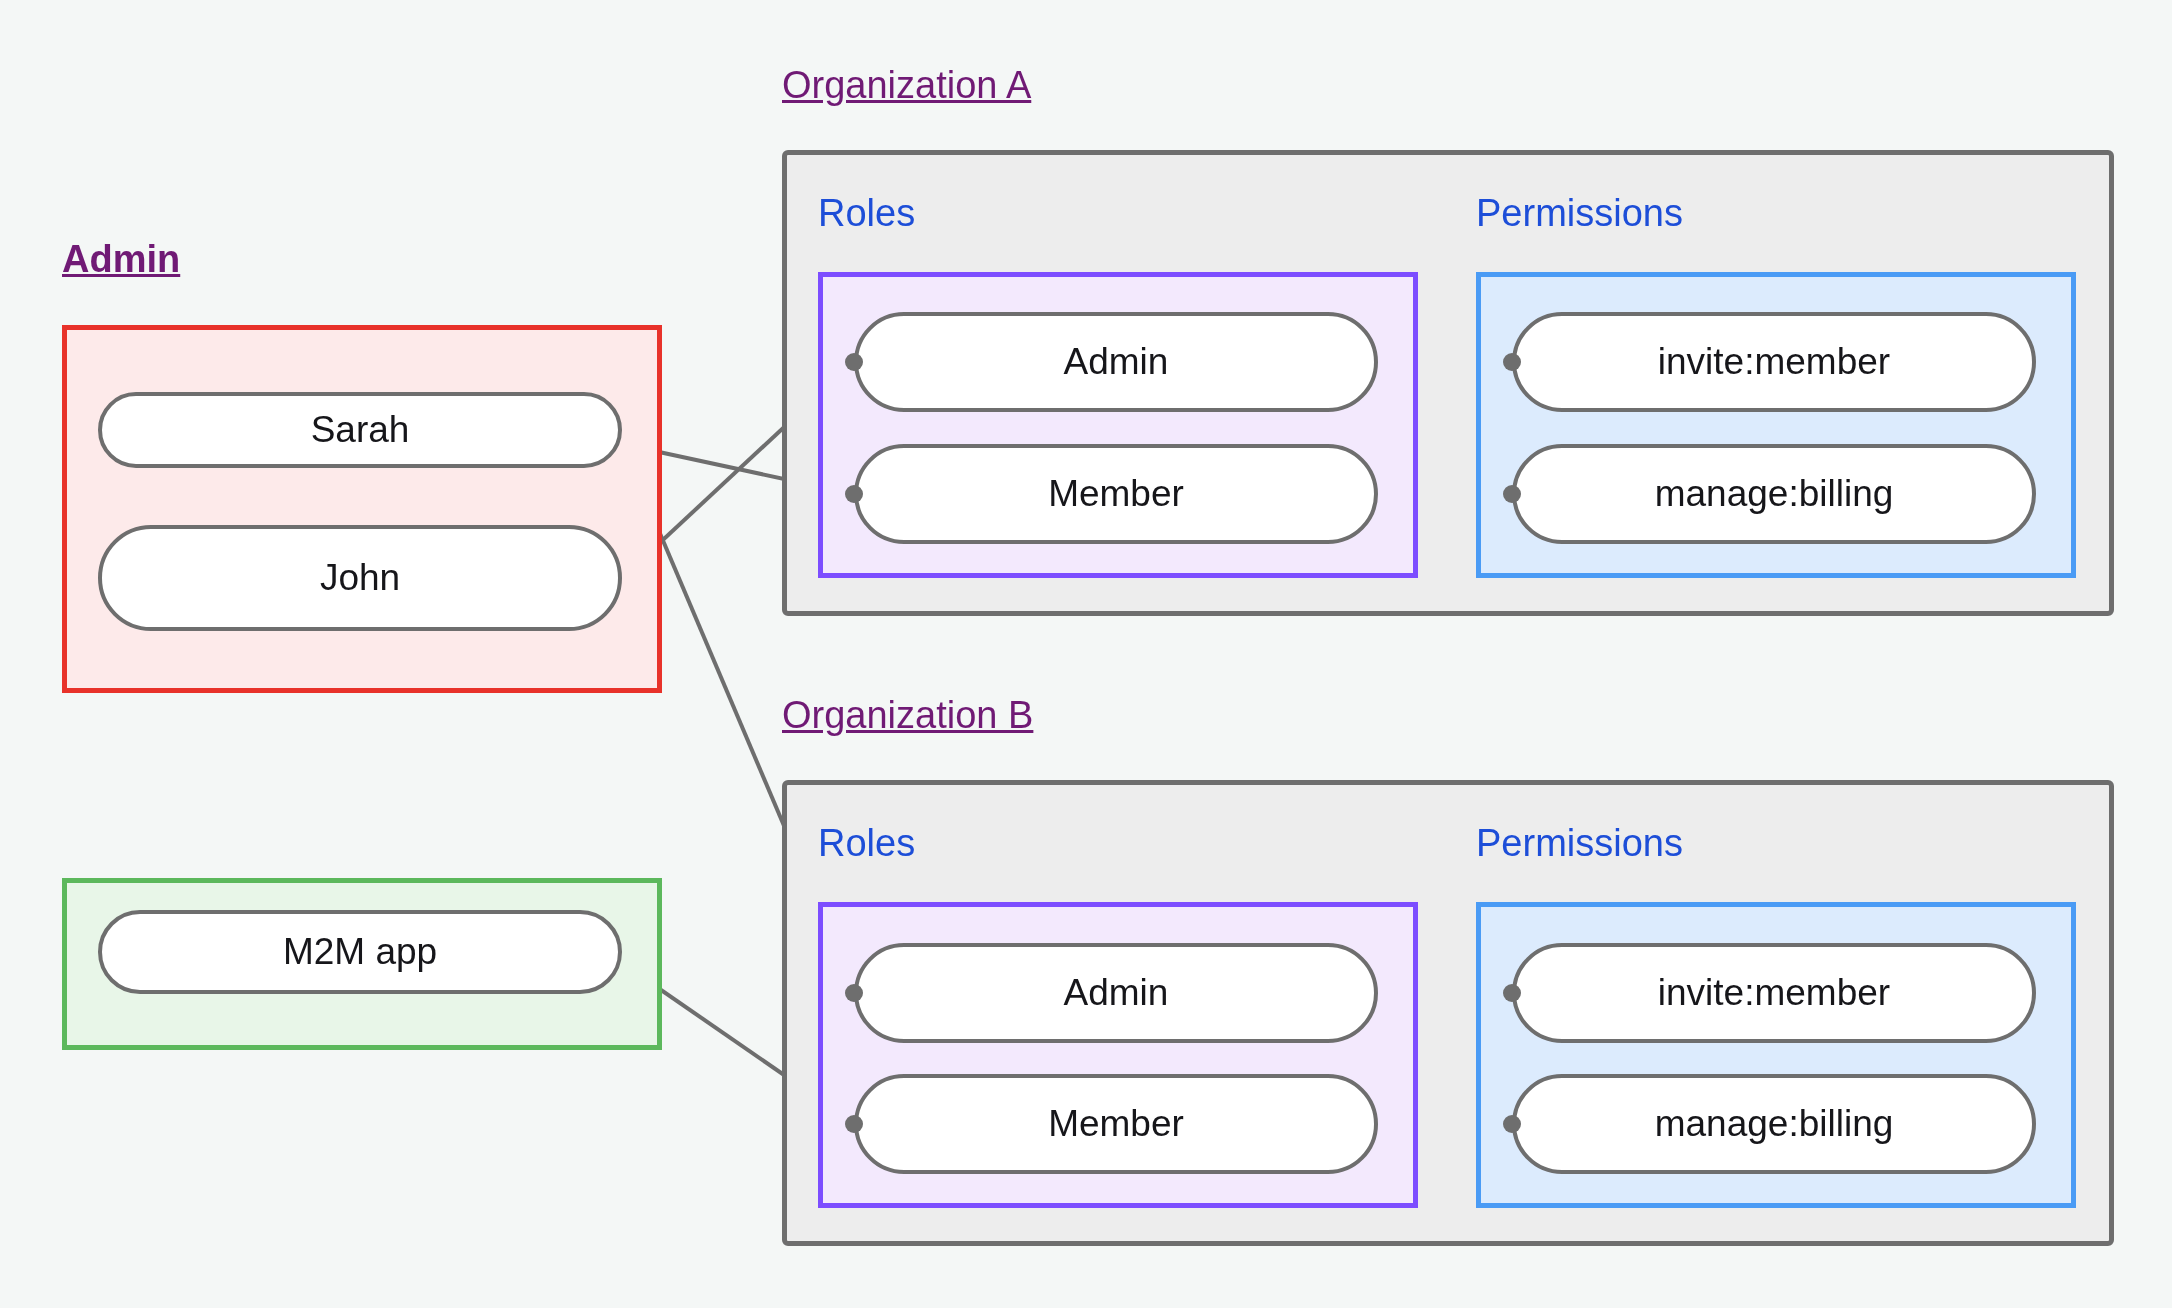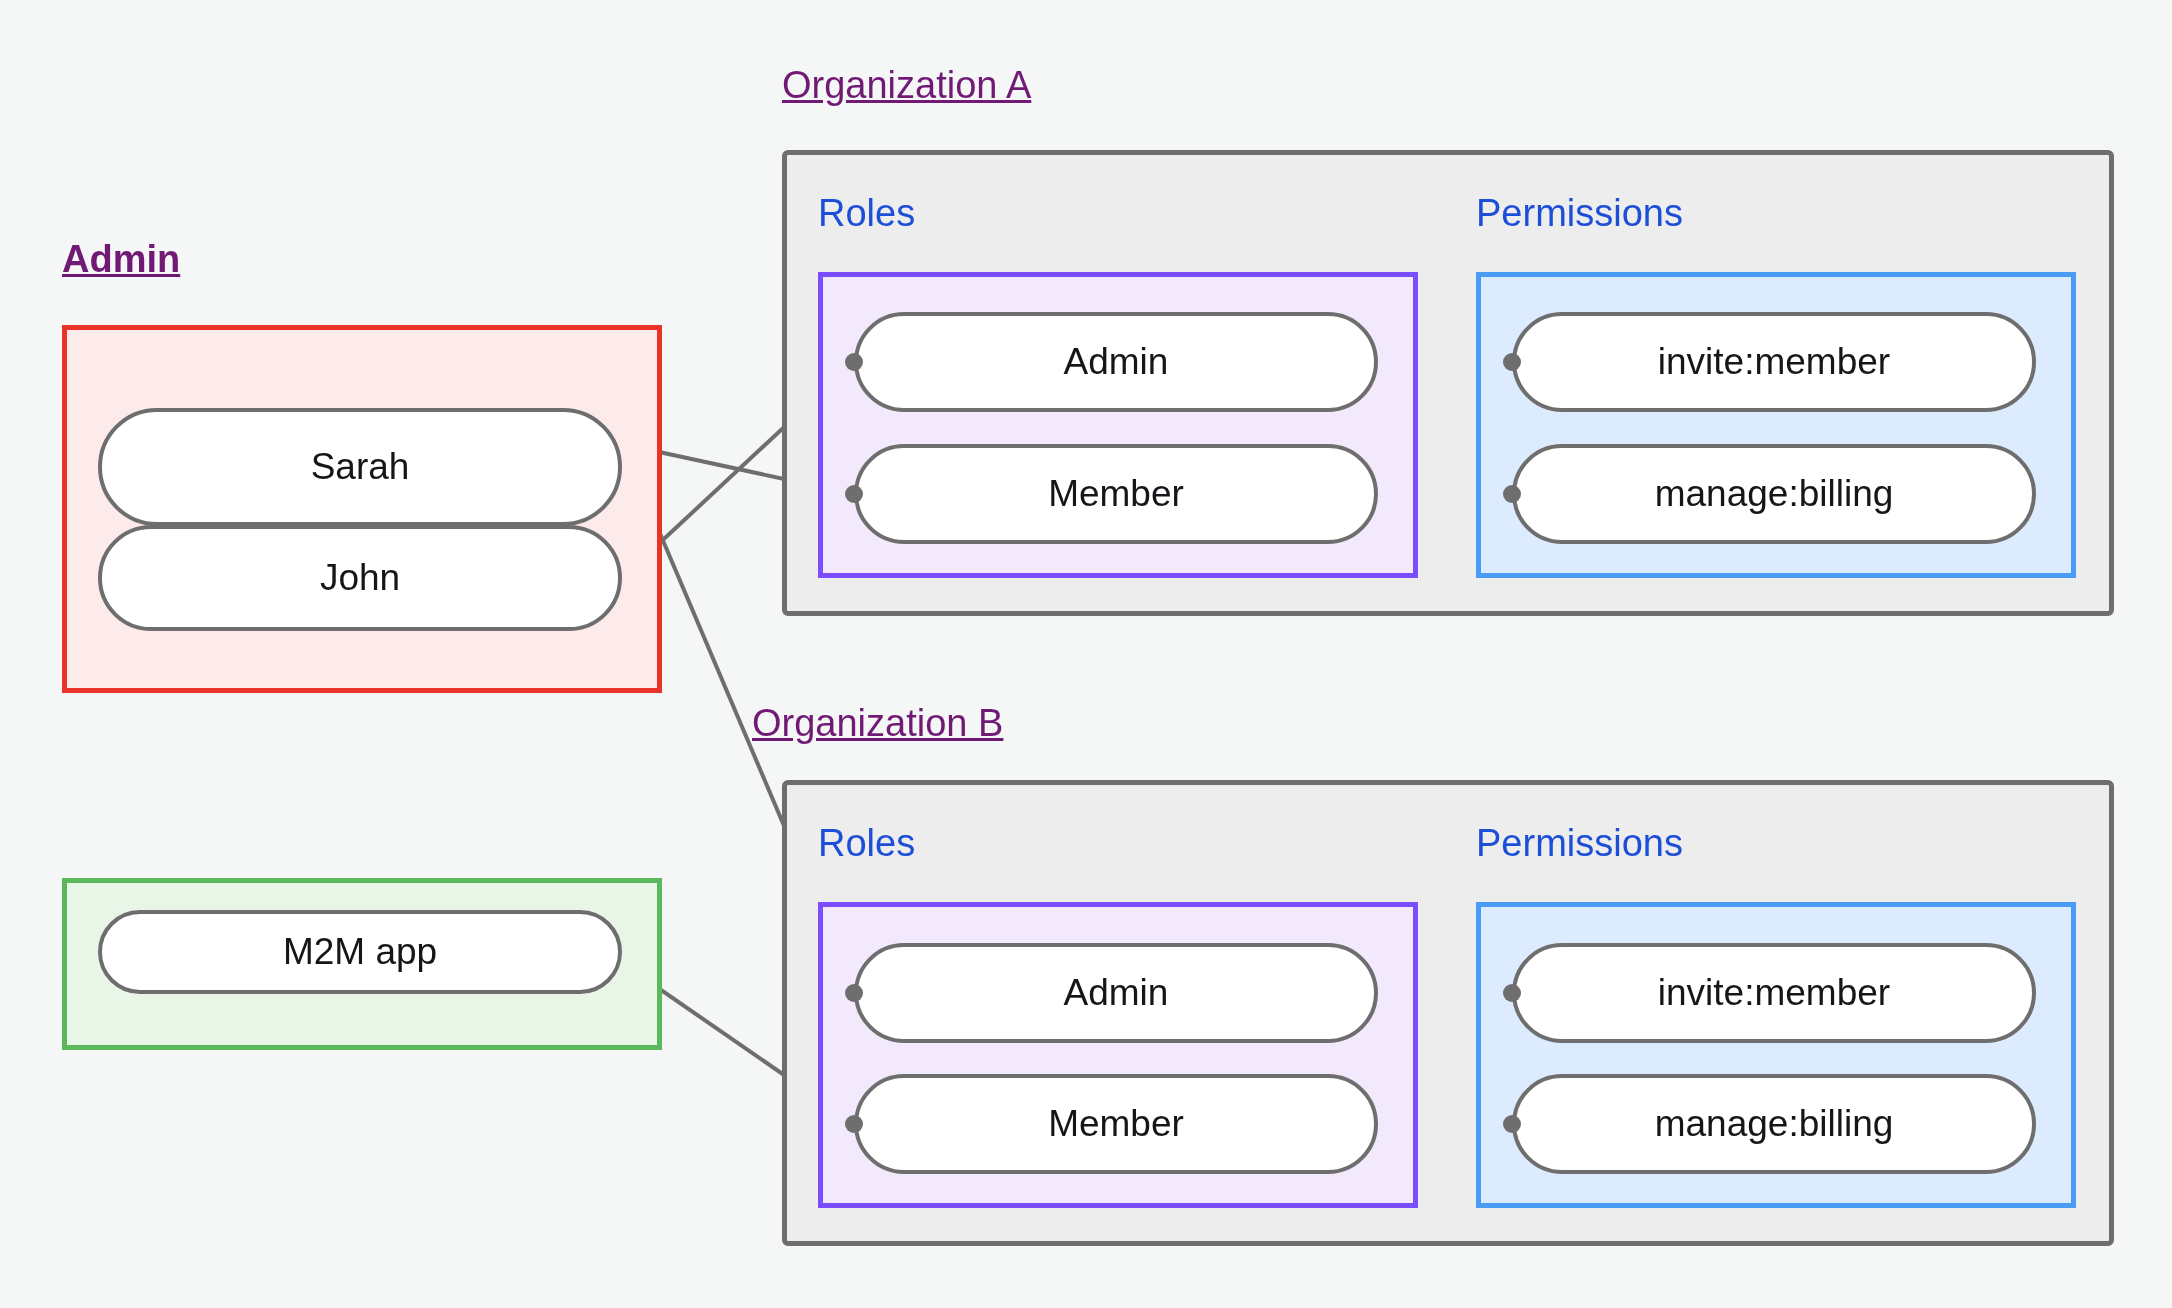--- a/index.html
+++ b/index.html
@@ -151,7 +151,7 @@
 
   <div class="group-box group-users" style="left:62px; top:325px; width:600px; height:368px;"></div>
 
-  <div class="pill" style="left:98px; top:408px; width:524px; height:118px;">Sarah</div>
+  <div class="pill" style="left:98px; top:392px; width:524px; height:76px;">Sarah</div>
 
   <div class="pill" style="left:98px; top:525px; width:524px; height:106px;">John</div>
 

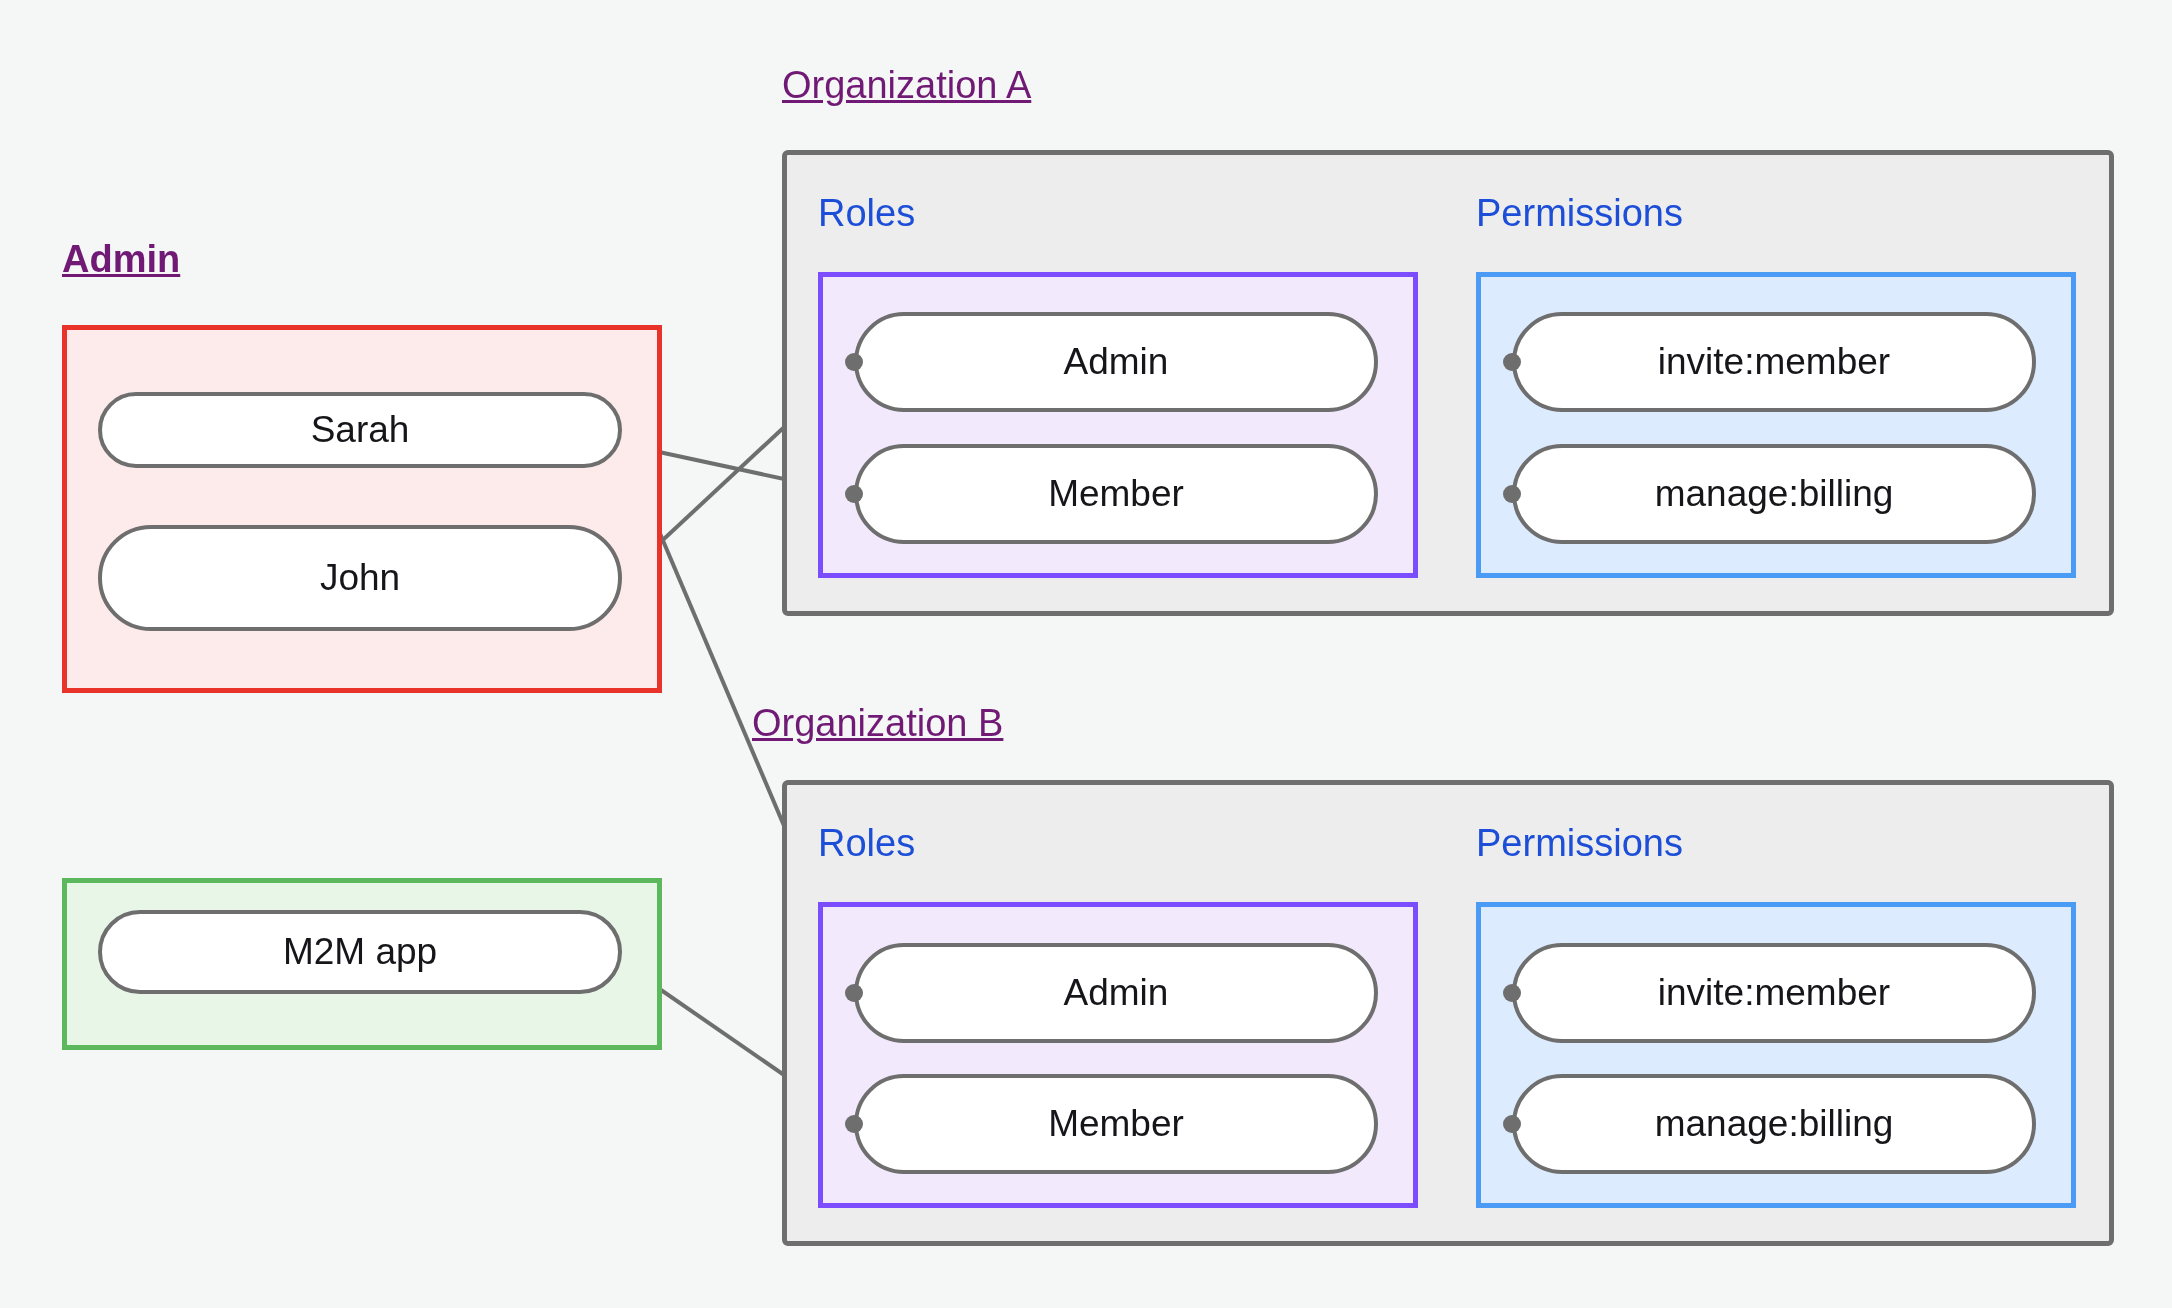--- a/index.html
+++ b/index.html
@@ -185,7 +185,7 @@
   <div class="dot" style="left:1503px; top:353px;"></div>
   <div class="dot" style="left:1503px; top:485px;"></div>
 
-  <div class="caption" style="left:752px; top:694px;margin-top:8px;">Organization B</div>
+  <div class="caption" style="left:782px; top:694px;">Organization B</div>
 
   <div class="org-box" style="left:782px; top:780px; width:1332px; height:466px;"></div>
 

